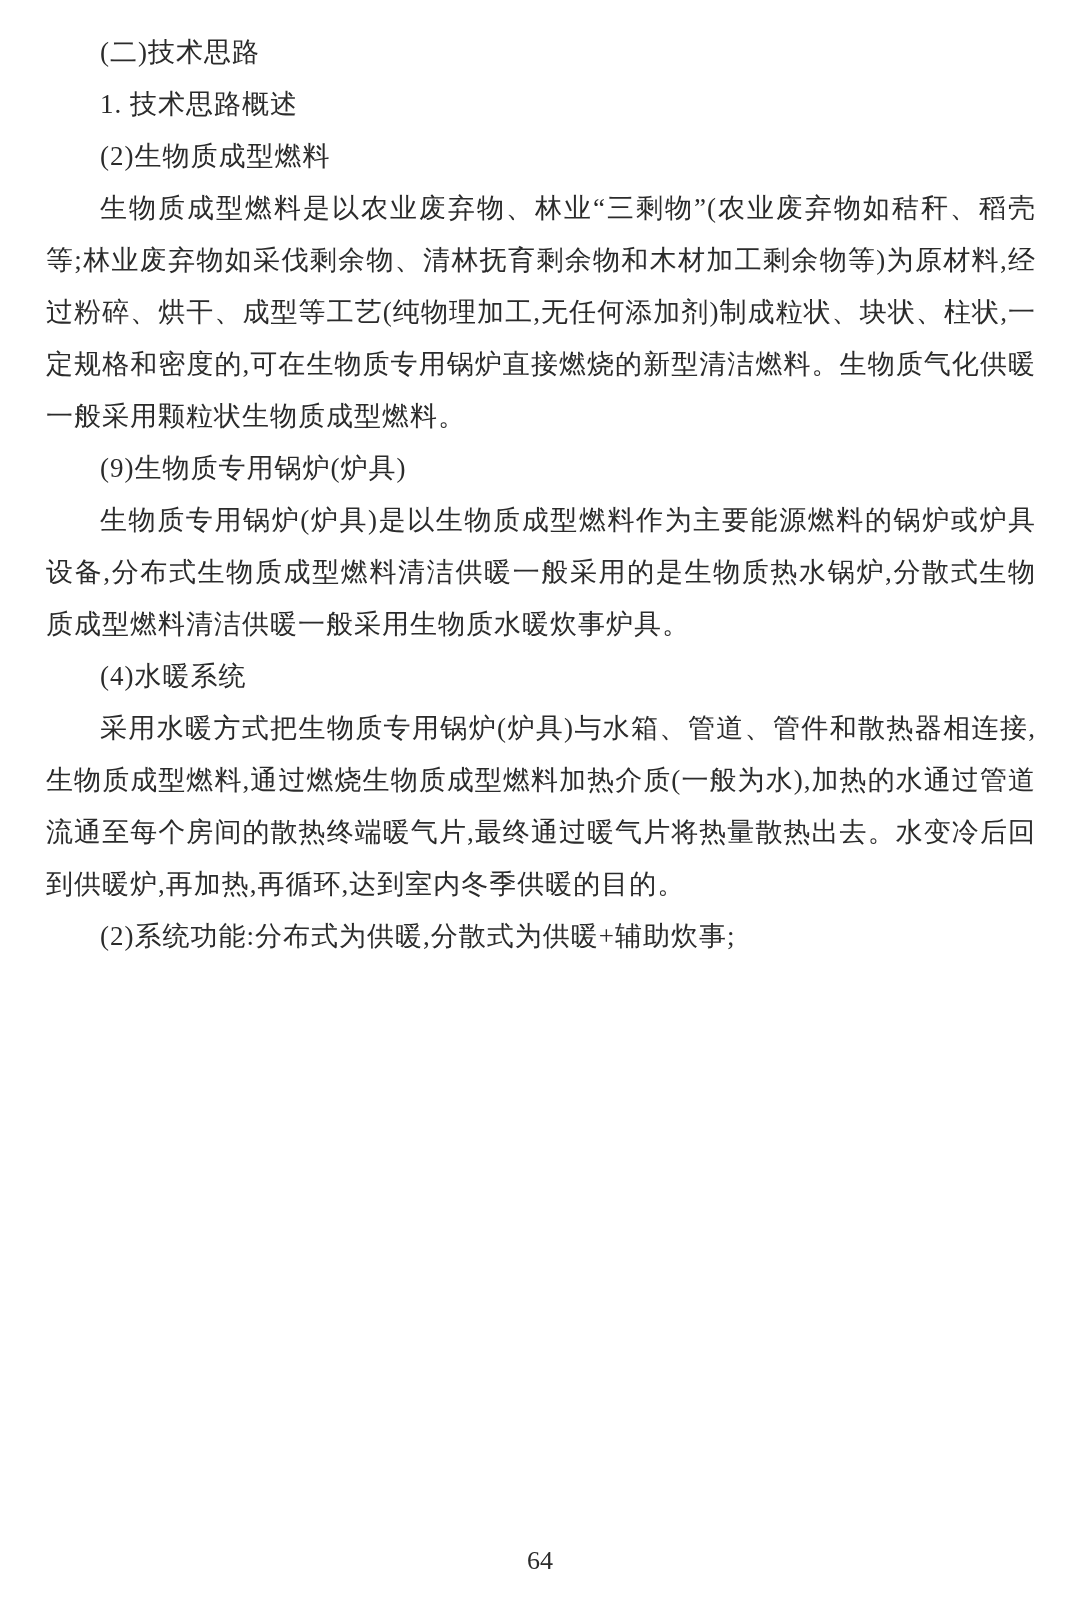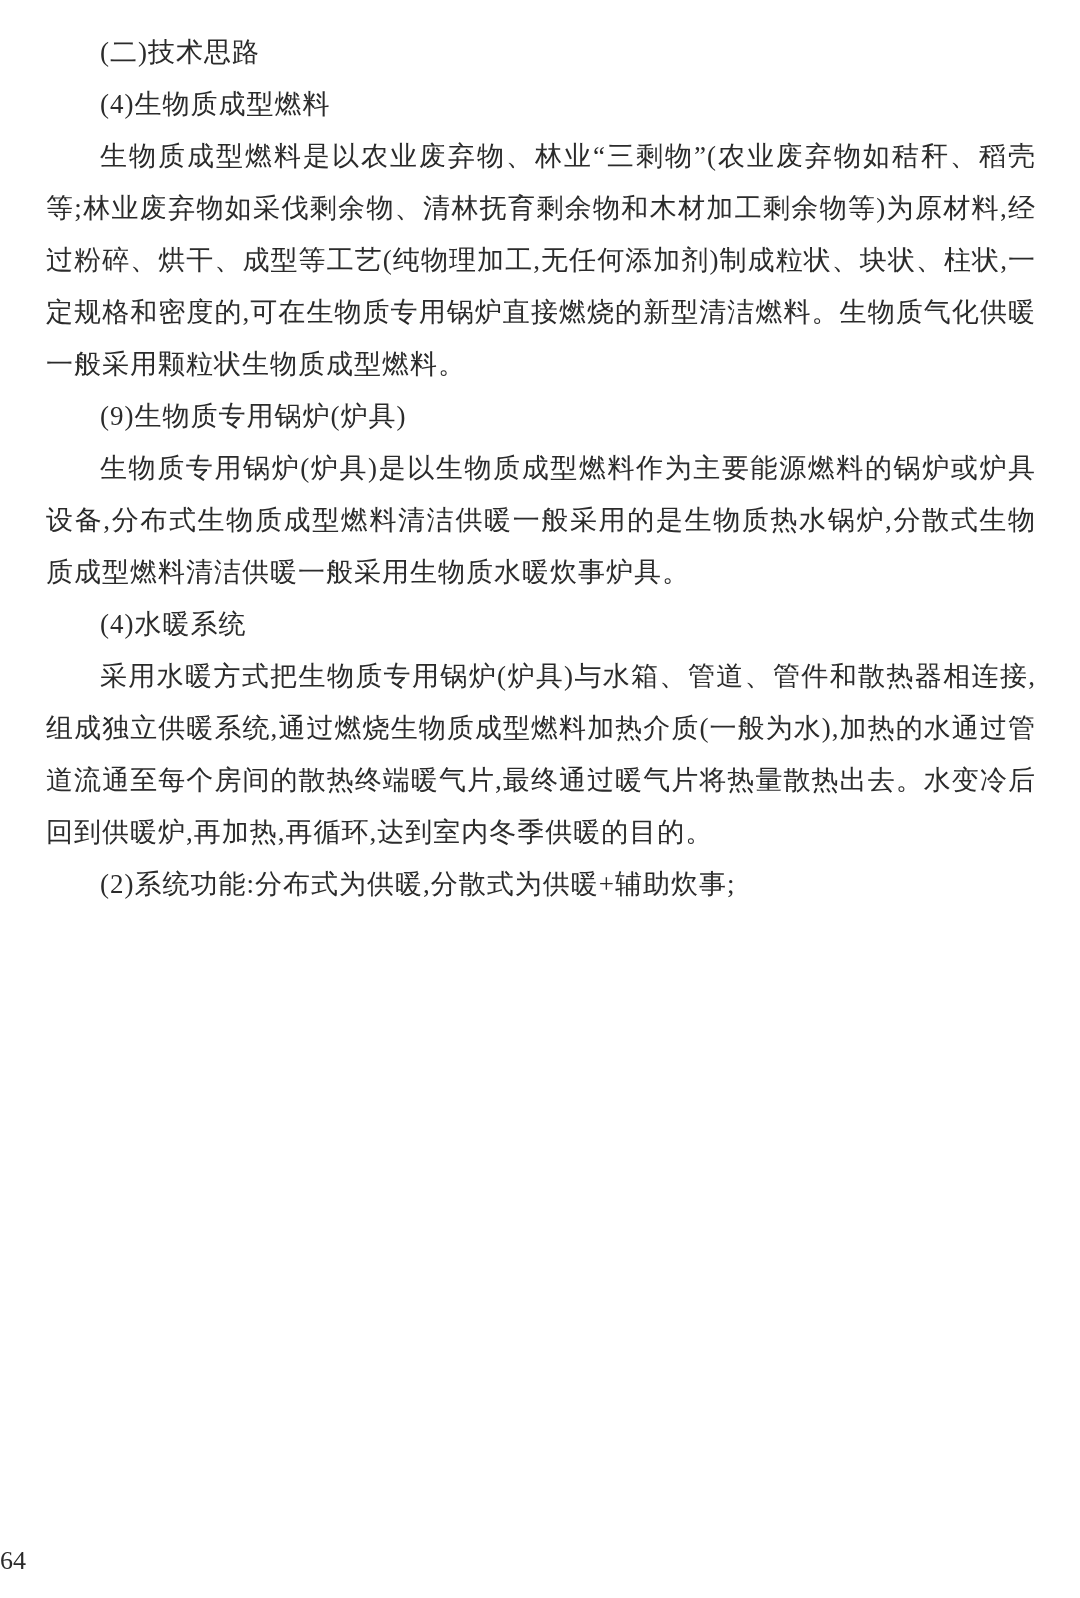--- a/index.html
+++ b/index.html
@@ -44,6 +44,7 @@
 <div class="page">
 
   <p class="block">(二)技术思路</p>
+  <p class="block">1. 技术思路概述</p>
   <p class="block">(4)生物质成型燃料</p>
   <p class="block">生物质成型燃料是以农业废弃物、林业“三剩物”(农业废弃物如秸秆、稻壳等;林业废弃物如采伐剩余物、清林抚育剩余物和木材加工剩余物等)为原材料,经过粉碎、烘干、成型等工艺(纯物理加工,无任何添加剂)制成粒状、块状、柱状,一定规格和密度的,可在生物质专用锅炉直接燃烧的新型清洁燃料。生物质气化供暖一般采用颗粒状生物质成型燃料。</p>
   <p class="block">(9)生物质专用锅炉(炉具)</p>

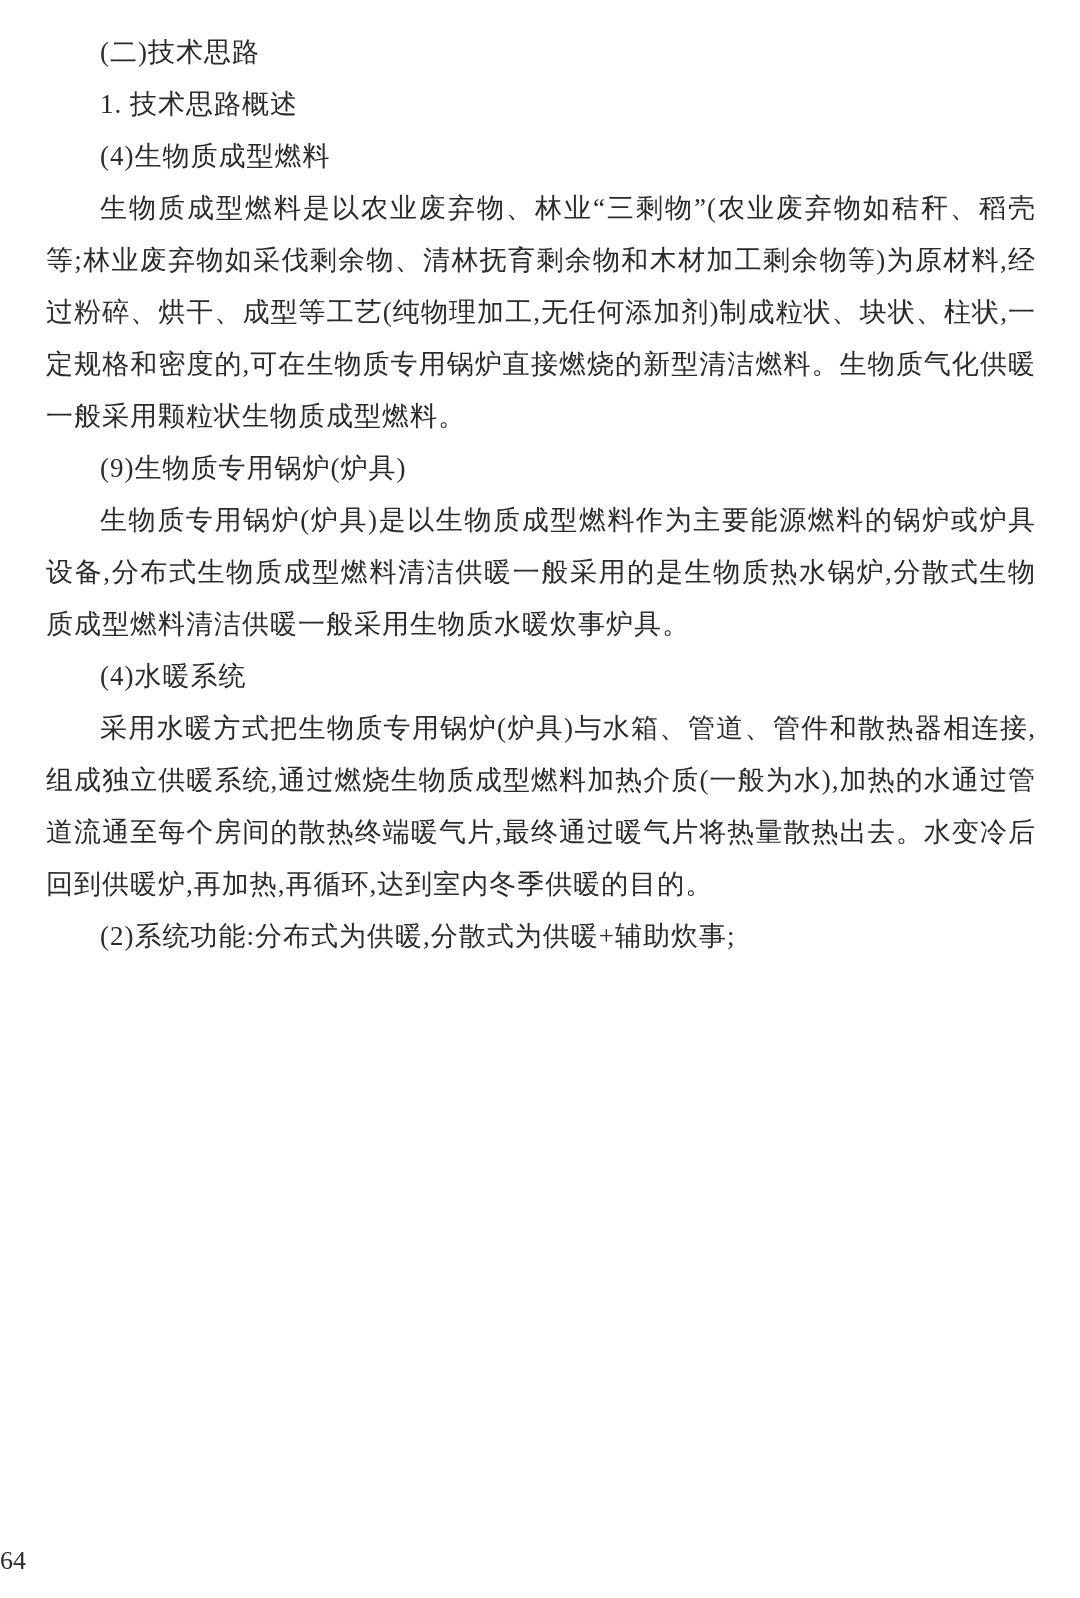--- a/index.html
+++ b/index.html
@@ -45,7 +45,7 @@
 
   <p class="block">(二)技术思路</p>
   <p class="block">1. 技术思路概述</p>
-  <p class="block">(4)生物质成型燃料</p>
+  <p class="block">(2)生物质成型燃料</p>
   <p class="block">生物质成型燃料是以农业废弃物、林业“三剩物”(农业废弃物如秸秆、稻壳等;林业废弃物如采伐剩余物、清林抚育剩余物和木材加工剩余物等)为原材料,经过粉碎、烘干、成型等工艺(纯物理加工,无任何添加剂)制成粒状、块状、柱状,一定规格和密度的,可在生物质专用锅炉直接燃烧的新型清洁燃料。生物质气化供暖一般采用颗粒状生物质成型燃料。</p>
   <p class="block">(9)生物质专用锅炉(炉具)</p>
   <p class="block">生物质专用锅炉(炉具)是以生物质成型燃料作为主要能源燃料的锅炉或炉具设备,分布式生物质成型燃料清洁供暖一般采用的是生物质热水锅炉,分散式生物质成型燃料清洁供暖一般采用生物质水暖炊事炉具。</p>

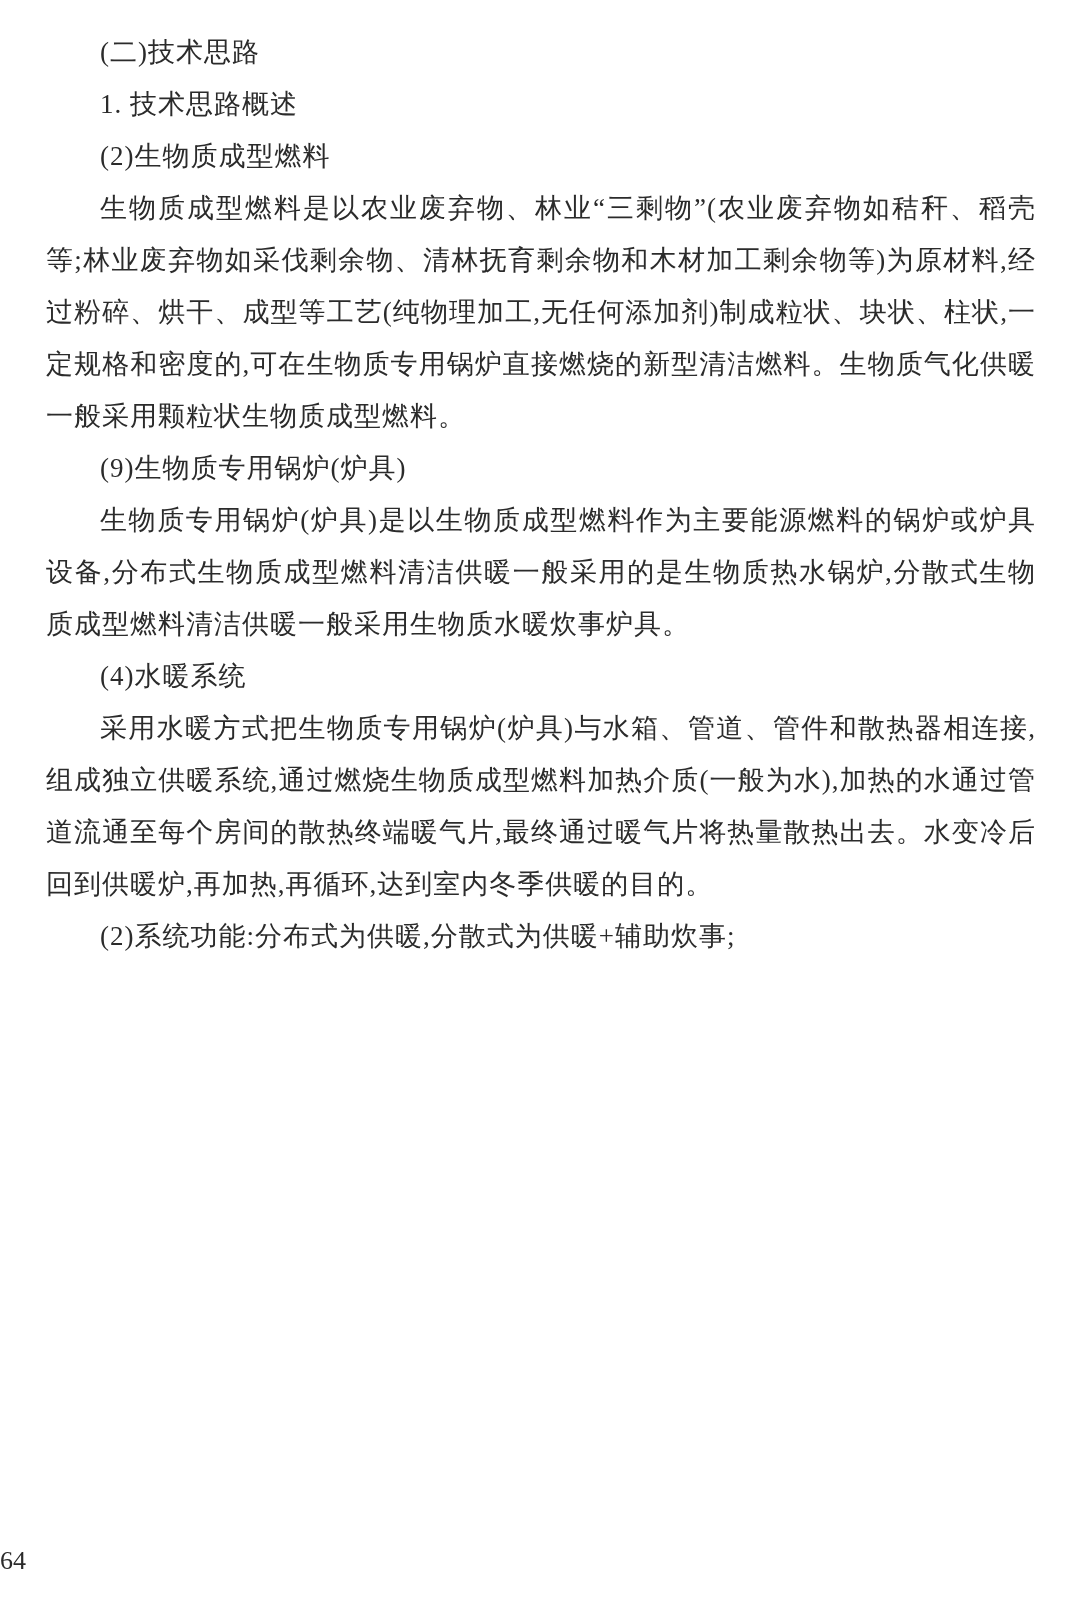--- a/index.html
+++ b/index.html
@@ -50,7 +50,7 @@
   <p class="block">(9)生物质专用锅炉(炉具)</p>
   <p class="block">生物质专用锅炉(炉具)是以生物质成型燃料作为主要能源燃料的锅炉或炉具设备,分布式生物质成型燃料清洁供暖一般采用的是生物质热水锅炉,分散式生物质成型燃料清洁供暖一般采用生物质水暖炊事炉具。</p>
   <p class="block">(4)水暖系统</p>
-  <p class="block">采用水暖方式把生物质专用锅炉(炉具)与水箱、管道、管件和散热器相连接,组成独立供暖系统,通过燃烧生物质成型燃料加热介质(一般为水),加热的水通过管道流通至每个房间的散热终端暖气片,最终通过暖气片将热量散热出去。水变冷后回到供暖炉,再加热,再循环,达到室内冬季供暖的目的。</p>
+  <p class="block">采用水暖方式把生物质专用锅炉(炉具)与水箱、管道、管件和散热器相连接,生物质成型燃料,通过燃烧生物质成型燃料加热介质(一般为水),加热的水通过管道流通至每个房间的散热终端暖气片,最终通过暖气片将热量散热出去。水变冷后回到供暖炉,再加热,再循环,达到室内冬季供暖的目的。</p>
   <p class="block">(2)系统功能:分布式为供暖,分散式为供暖+辅助炊事;</p>
 
   <div class="footer">64</div>

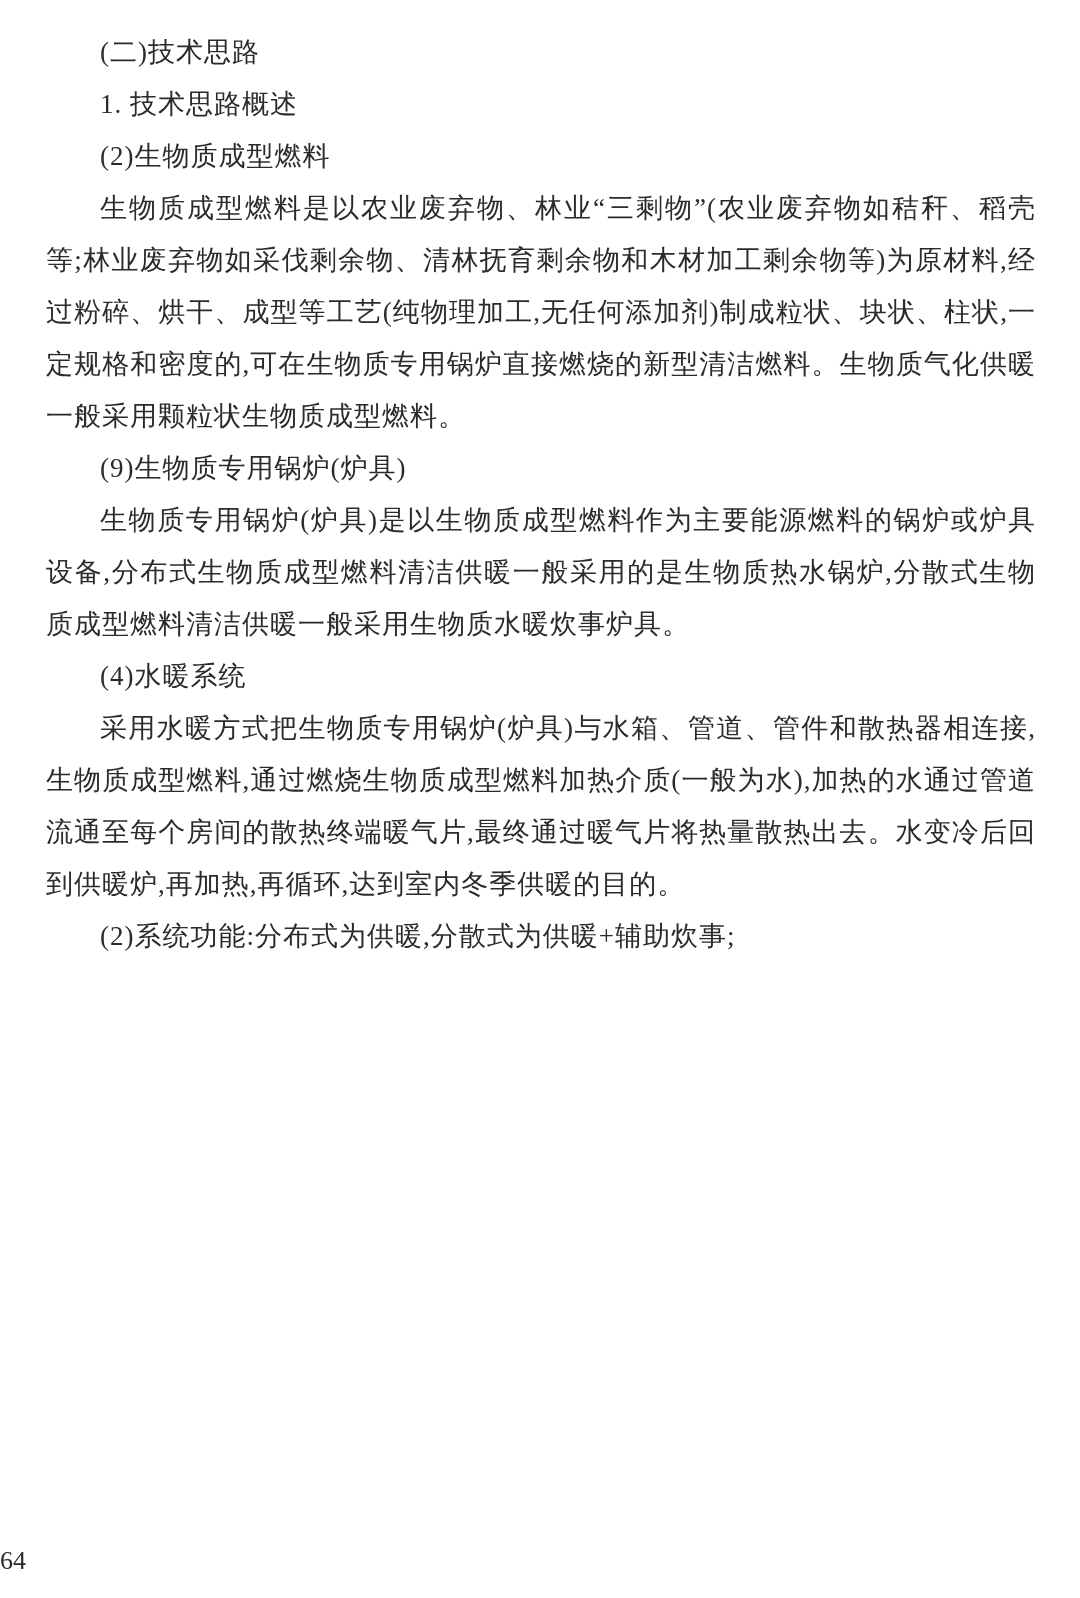--- a/index.html
+++ b/index.html
@@ -33,6 +33,7 @@
     bottom: 22px;
     left: 0;
     right: 0;
+    text-align: center;
     font-size: 26px;
     letter-spacing: 0;
     color: #2b2b2b;

